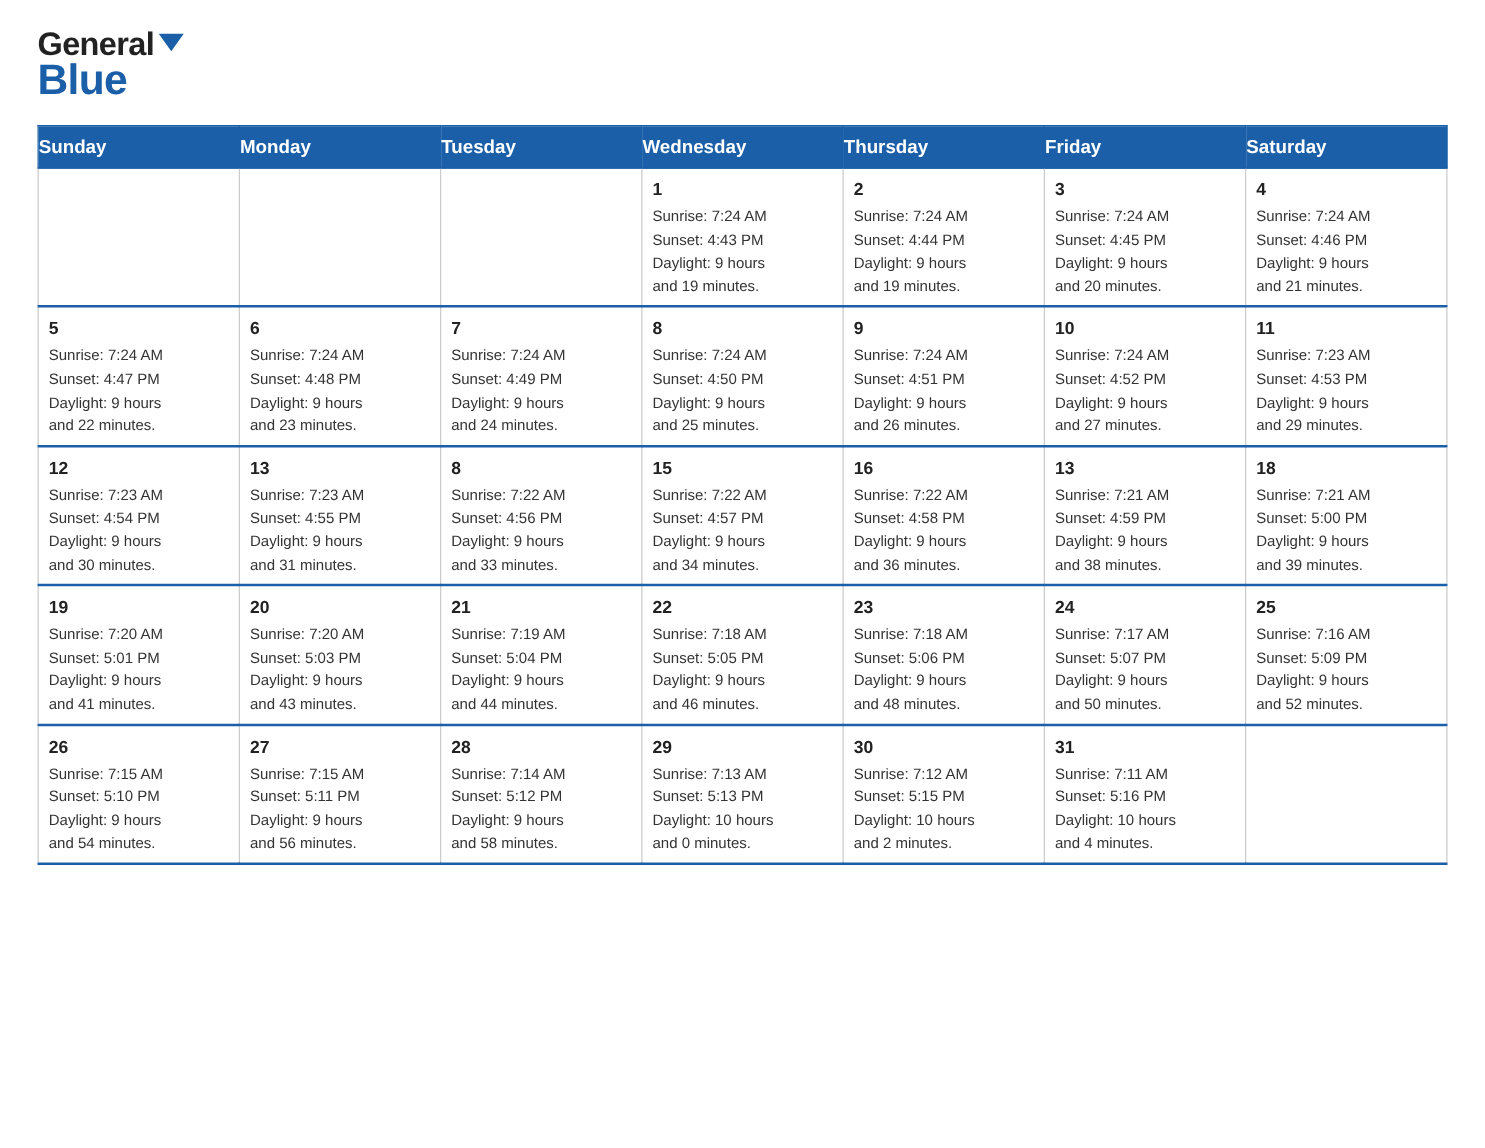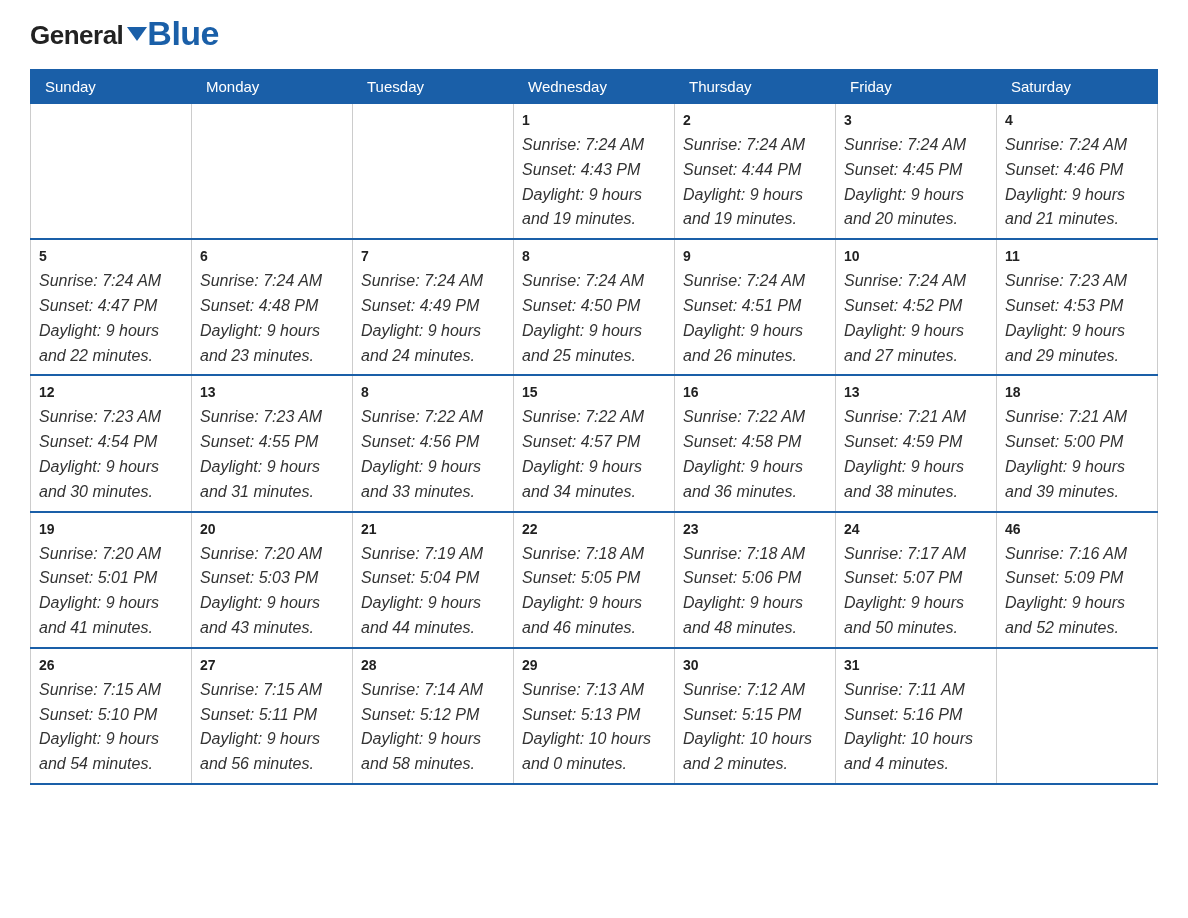--- a/index.html
+++ b/index.html
@@ -19,7 +19,7 @@
     }
     .logo {
       display: flex;
-      flex-direction: row;
+      flex-direction: column;
       align-items: flex-start;
     }
     .logo-general {

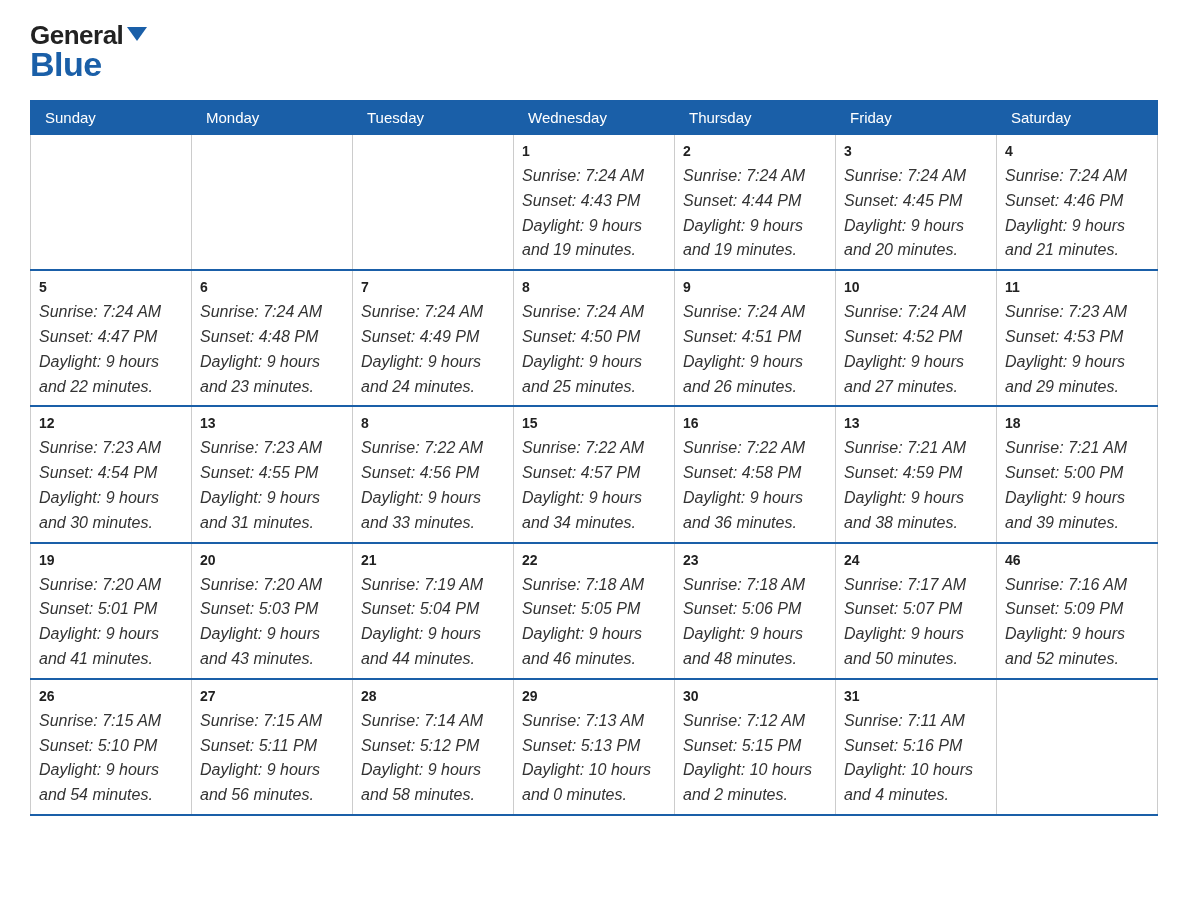--- a/index.html
+++ b/index.html
@@ -70,8 +70,8 @@
       background-color: #1a5fa8;
       color: #ffffff;
       font-size: 15px;
-      font-weight: normal;
-      padding: 8px 14px;
+      font-weight: bold;
+      padding: 8px 0;
       text-align: left;
       border: 1px solid #1a5fa8;
     }

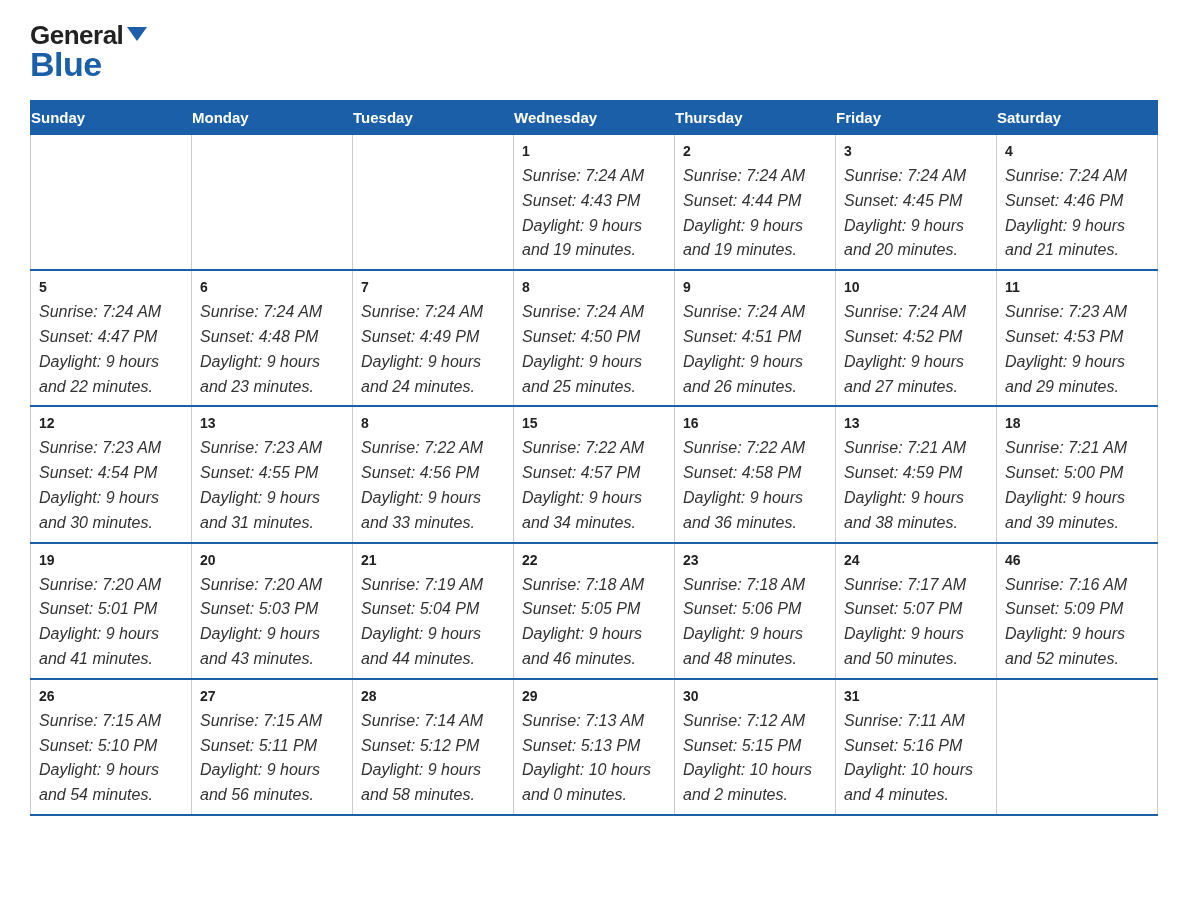--- a/index.html
+++ b/index.html
@@ -95,10 +95,9 @@
       margin-bottom: 2px;
     }
     .day-info {
-      font-size: 16px;
+      font-size: 12px;
       color: #333;
       line-height: 1.55;
-      font-style: italic;
     }
     .empty-cell {
       background: #fff;

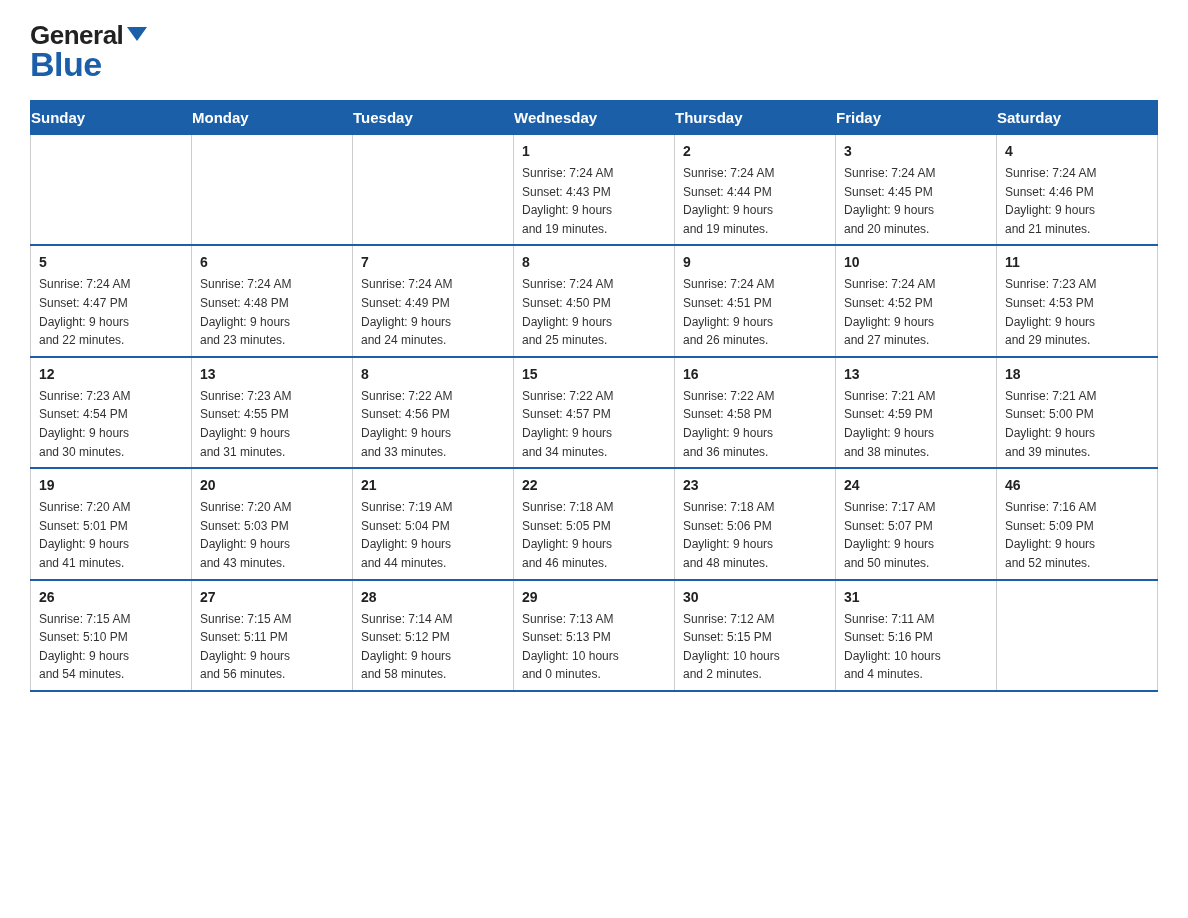--- a/index.html
+++ b/index.html
@@ -242,7 +242,7 @@
           <div class="day-info">Sunrise: 7:17 AM<br>Sunset: 5:07 PM<br>Daylight: 9 hours<br>and 50 minutes.</div>
         </td>
         <td>
-          <span class="day-number">46</span>
+          <span class="day-number">25</span>
           <div class="day-info">Sunrise: 7:16 AM<br>Sunset: 5:09 PM<br>Daylight: 9 hours<br>and 52 minutes.</div>
         </td>
       </tr>

